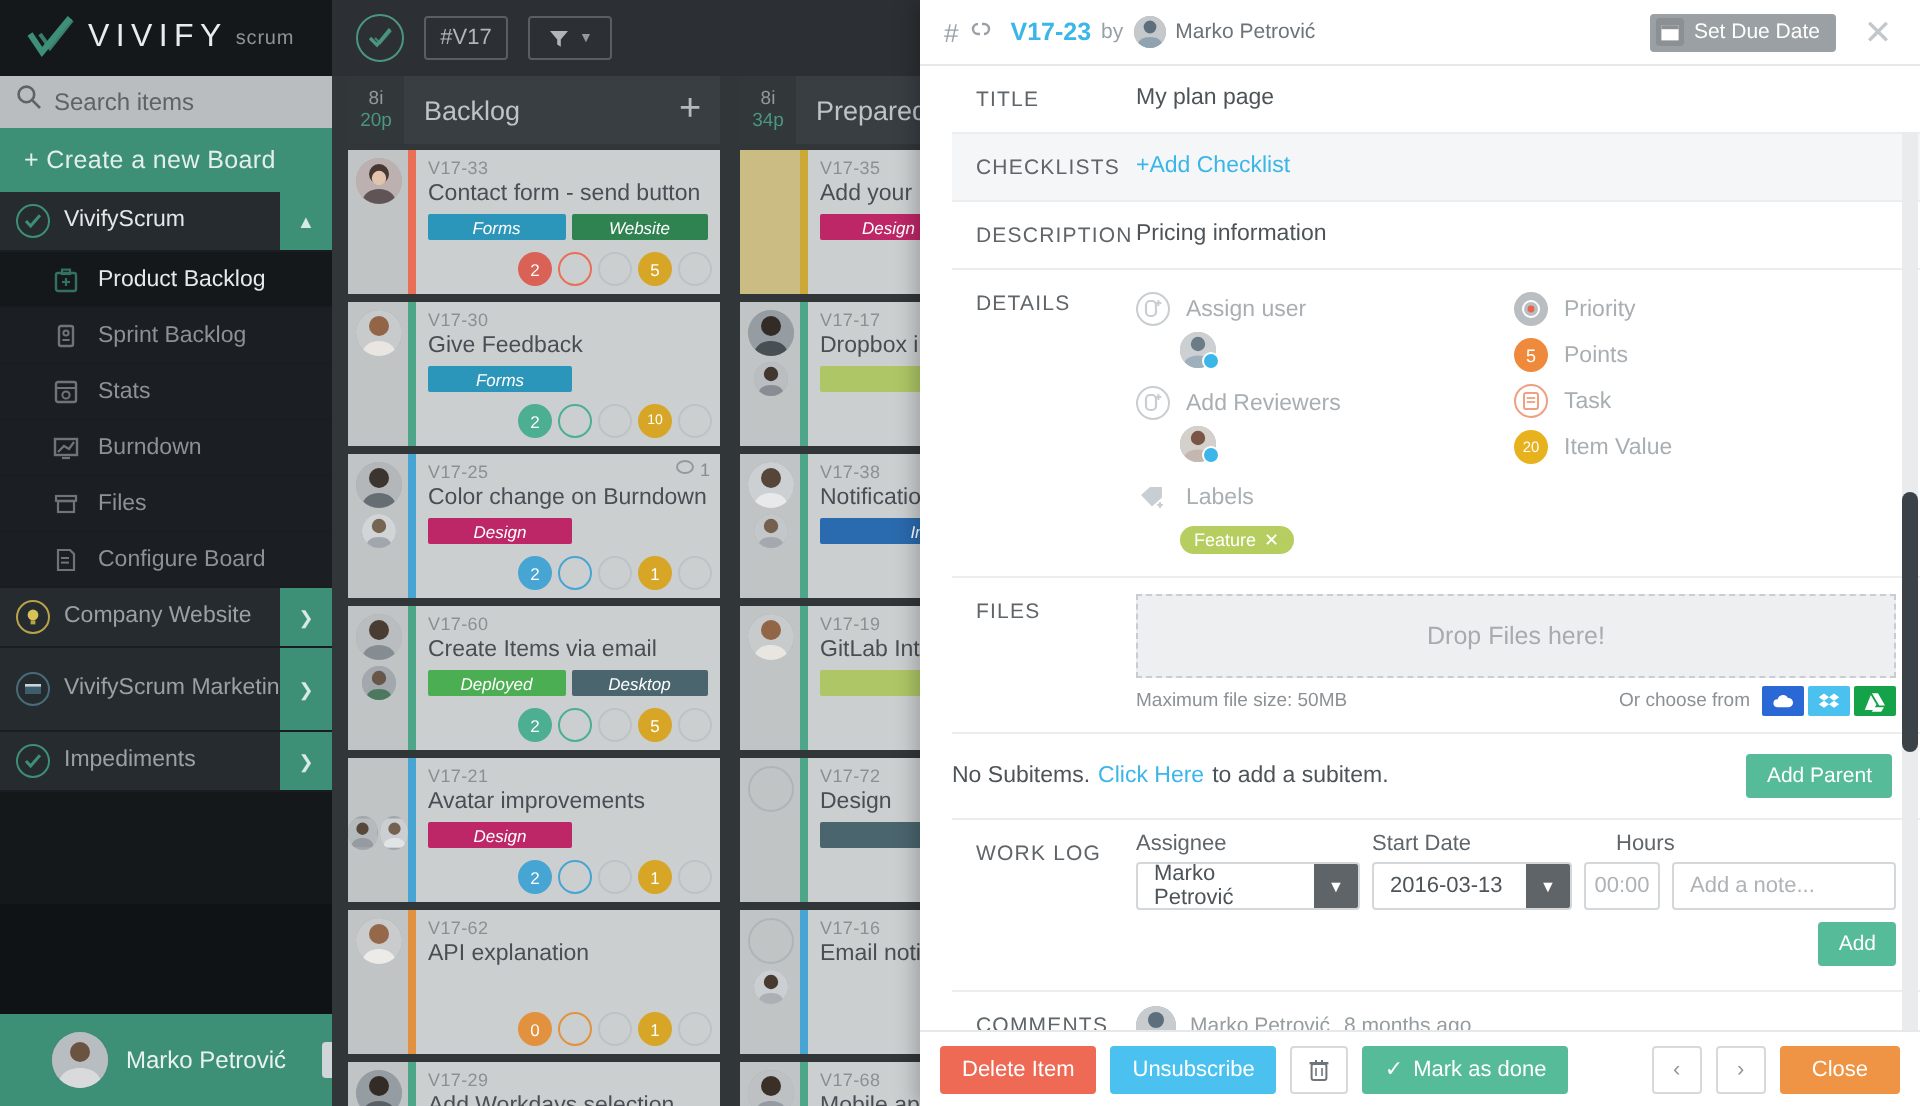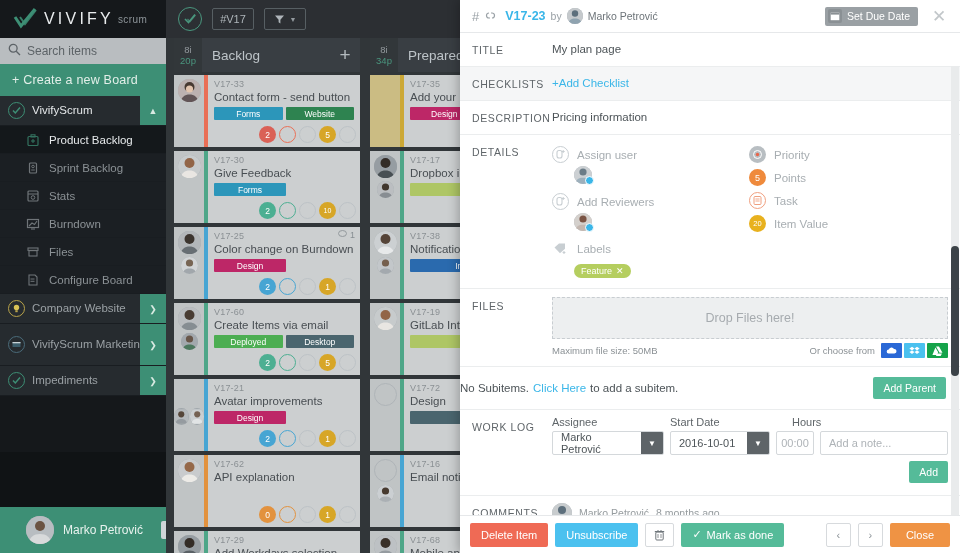--- a/index.html
+++ b/index.html
@@ -172,7 +172,7 @@
   .mh-close { width: 26px; text-align: center; color: #c2c7ca; font-size: 17px;
     margin-left: 8px; font-weight: 300; }
 
-  .modal-scroll { flex: 1; overflow: hidden; position: relative; background:#fff;}
+  .modal-scroll { flex: 1; overflow: hidden; position: relative; background:#fff;padding-left:16px;}
   .row { display: flex; border-bottom: 1px solid #ebedee; min-height: 34px; }
   .row.alt { background: #f5f6f7; }
   .row-lbl {

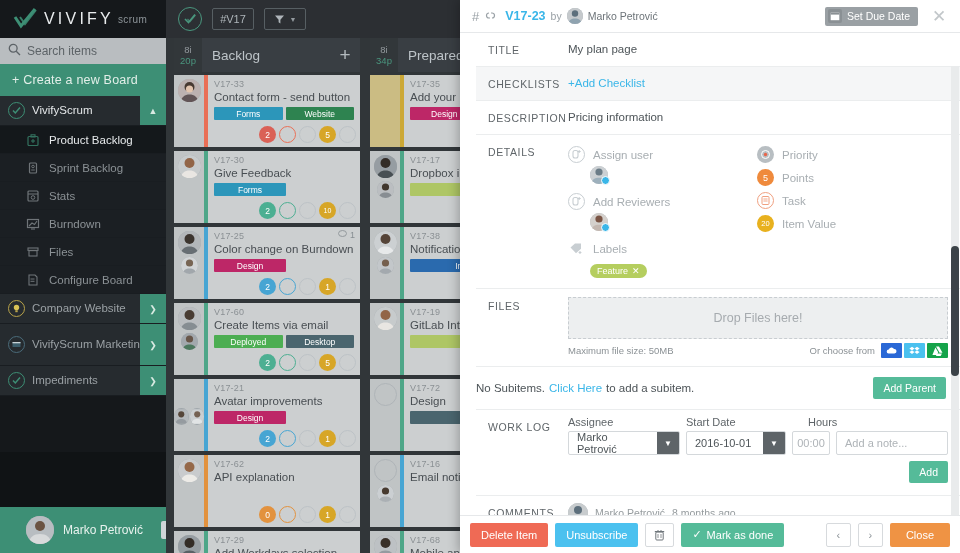--- a/index.html
+++ b/index.html
@@ -137,7 +137,7 @@
   .card-labels { display: flex; gap: 3px; margin-top: 3px; }
   .lbl { height: 13px; border-radius: 1px; color: #fff; font-size: 8.5px;
     display:flex; align-items:center; justify-content:center; flex: 1; min-width: 0;
-    overflow: hidden; }
+    overflow: hidden; font-style: italic; }
   .card-badges { position: absolute; right: 4px; bottom: 4px; display: flex; gap: 3px; }
   .bdg { width: 17px; height: 17px; border-radius: 50%; font-size: 8.5px; color: #fff;
     display: flex; align-items: center; justify-content: center; }

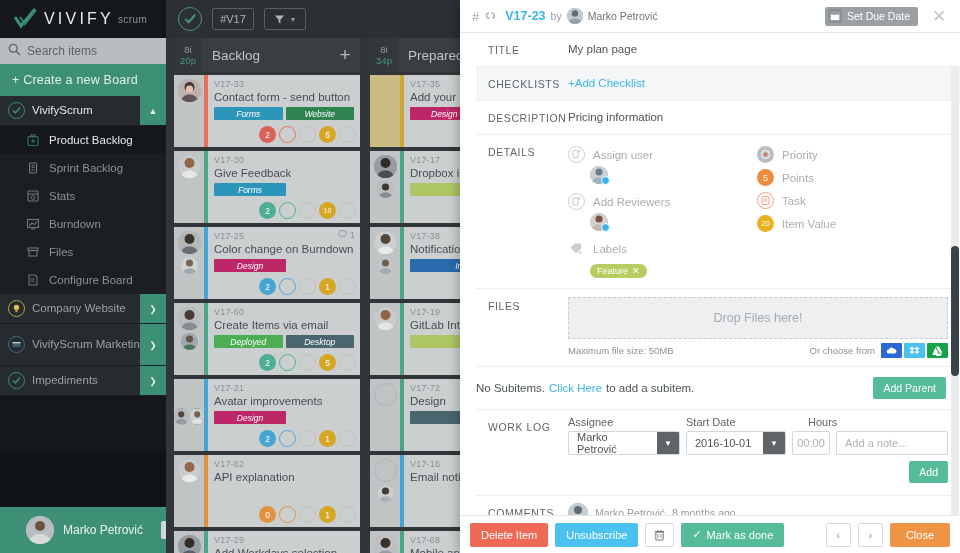--- a/index.html
+++ b/index.html
@@ -1014,7 +1014,7 @@
                 <span class="arw">▼</span>
               </span>
               <span class="sel" style="width:100px;margin-left:6px">
-                <span class="v" style="flex:1">2016-10-01</span>
+                <span class="v" style="flex:1">2016-03-13</span>
                 <span class="arw">▼</span>
               </span>
               <span class="txtin" style="width:38px;margin-left:6px;padding:0 4px;justify-content:center">00:00</span>

